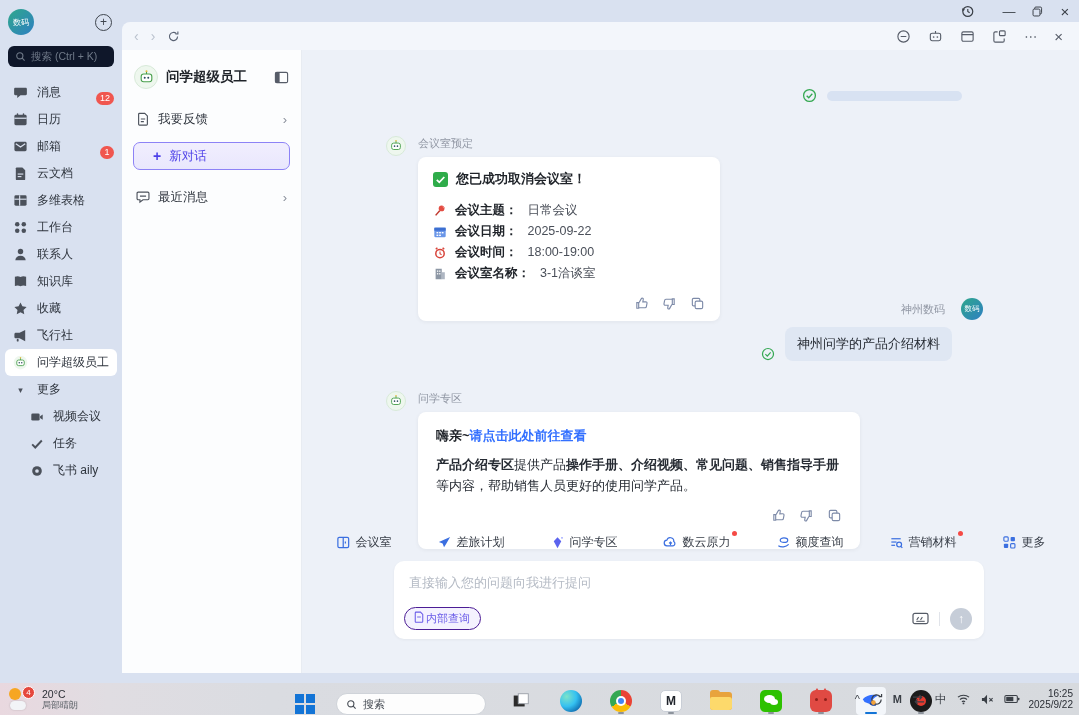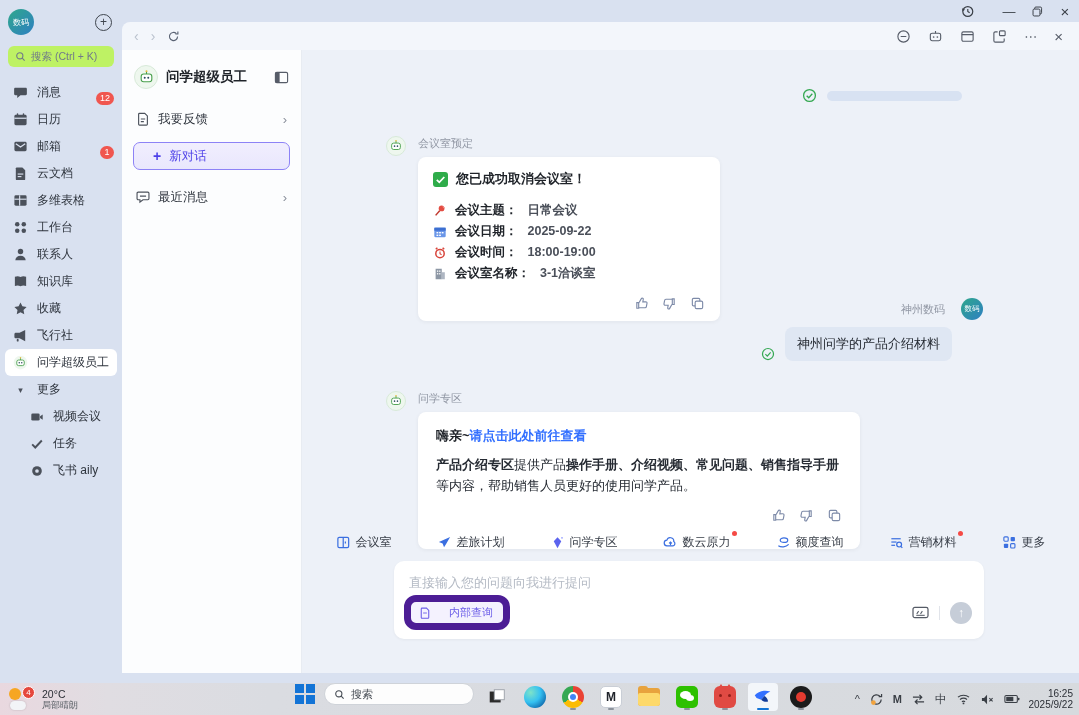--- a/index.html
+++ b/index.html
@@ -15,7 +15,7 @@
           color:#fff;font-size:8px;display:flex;align-items:center;justify-content:center;}
   .plus-btn{width:17px;height:17px;border:1.4px solid #3f454e;border-radius:50%;color:#3f454e;
             font-size:12px;line-height:1;display:flex;align-items:center;justify-content:center;}
-  .sb-search{margin:11px 8px 0;height:21px;border-radius:6px;background:#bef264;display:flex;
+  .sb-search{margin:11px 8px 0;height:21px;border-radius:6px;background:#0f172a;display:flex;
              align-items:center;gap:5px;padding:0 7px;color:#707a89;font-size:10.5px;}
   .sb-list{margin-top:12px;}
   .sb-item{height:27px;display:flex;align-items:center;gap:9px;padding:0 8px 0 13px;font-size:12px;color:#2f353e;cursor:pointer;}

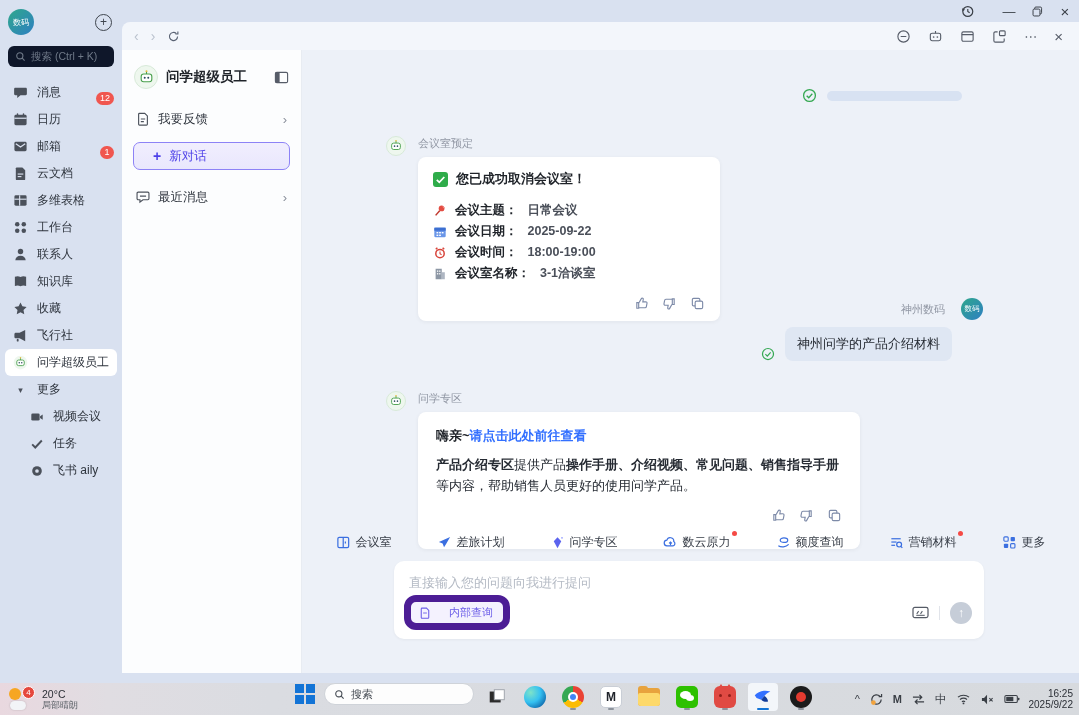--- a/index.html
+++ b/index.html
@@ -70,7 +70,7 @@
   .card-title{display:flex;align-items:center;gap:8px;font-size:13px;font-weight:bold;margin-bottom:12px;}
   .card-row{display:flex;align-items:center;gap:8px;font-size:12.5px;line-height:21px;}
   .card-row .lbl{font-weight:bold;}
-  .card-row .val{color:#4a4f59;margin-left:2px;font-weight:bold;}
+  .card-row .val{color:#4a4f59;margin-left:2px;}
   .actions{display:flex;justify-content:flex-end;gap:13px;margin-top:12px;}
   .act{width:15px;height:15px;color:#7d8aa8;cursor:pointer;}
   .msg-user{position:absolute;top:248px;right:96px;display:flex;flex-direction:column;align-items:flex-end;}

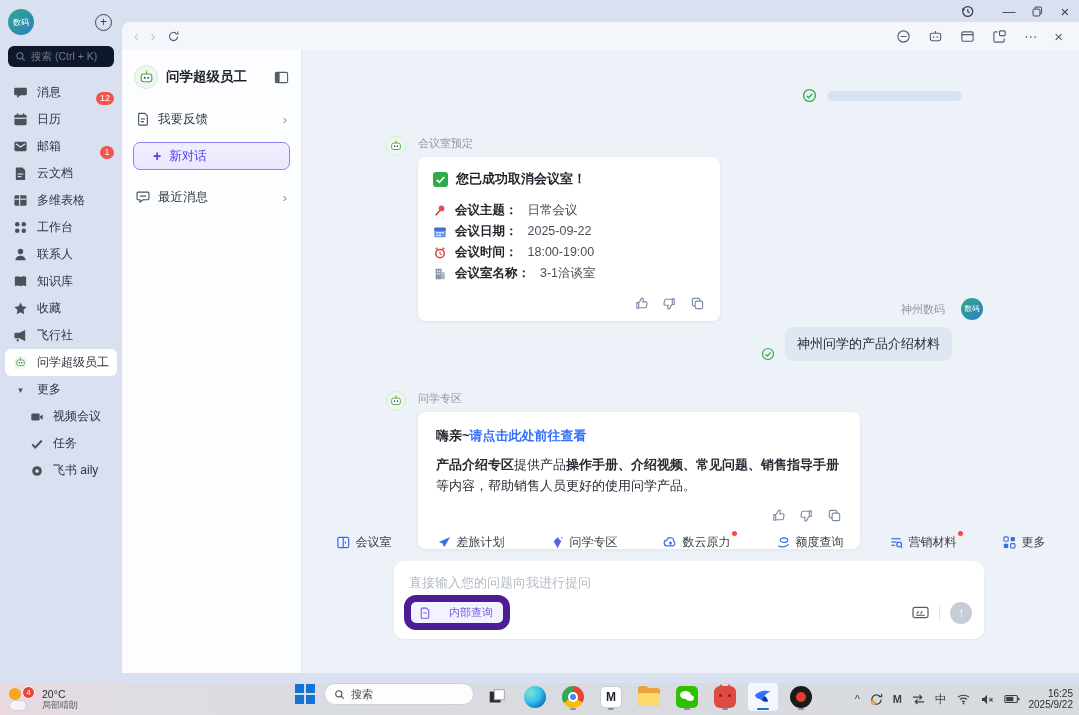--- a/index.html
+++ b/index.html
@@ -96,7 +96,7 @@
             height:34px;margin:11px 13px 0;font-size:13px;font-family:"Liberation Sans",sans-serif;color:#262b33;}
   .inputbox textarea::placeholder{color:#b4bac4;}
   .input-bottom{position:absolute;left:10px;right:12px;bottom:9px;display:flex;align-items:center;}
-  .scope-chip{display:flex;align-items:center;gap:18px;border:7px solid #4c1d95;background:#f4f2fe;
+  .scope-chip{display:flex;align-items:flex-start;gap:1px;border:1px solid #4c1d95;background:#f4f2fe;
               border-radius:12px;padding:3px 10px 3px 8px;font-size:11px;color:#6a5ce8;cursor:pointer;}
   .input-right{margin-left:auto;display:flex;align-items:center;gap:10px;}
   .divider{width:1px;height:14px;background:#e1e4ea;}

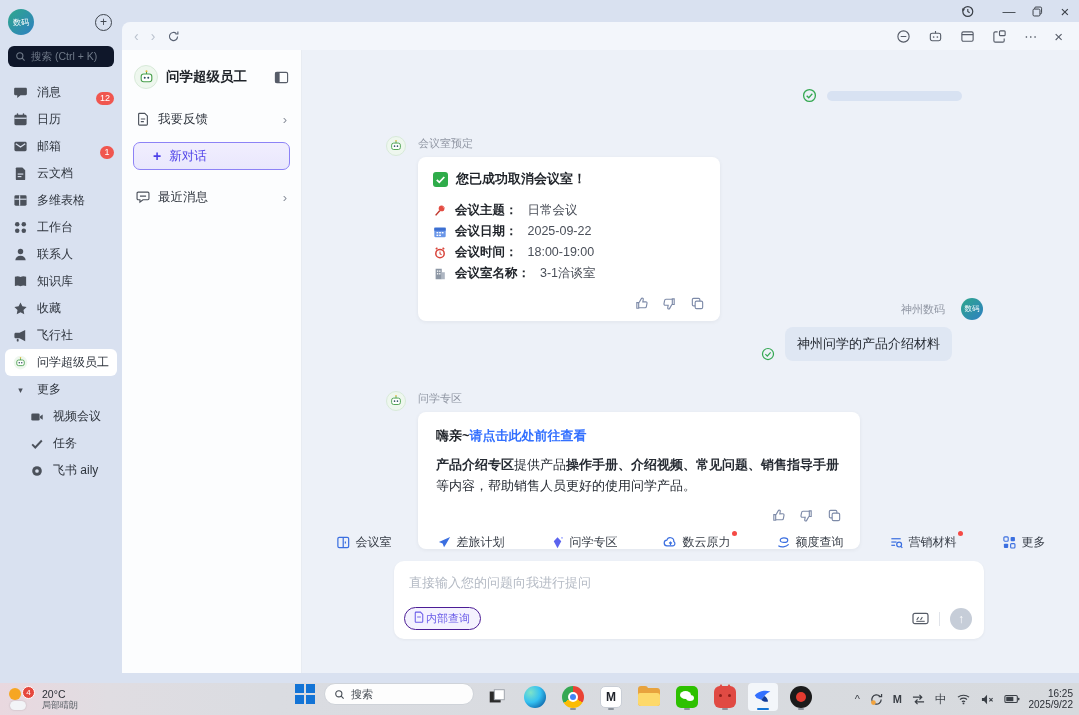--- a/index.html
+++ b/index.html
@@ -114,7 +114,7 @@
           border:1.5px solid #fff;color:#fff;font-size:8px;display:flex;align-items:center;justify-content:center;}
   .wtemp{font-size:10.5px;color:#2b2f36;line-height:12px;}
   .wdesc{font-size:9px;color:#5c6268;line-height:11px;}
-  .tb-center{position:absolute;left:294px;top:0;height:32px;display:flex;align-items:flex-start;gap:8px;}
+  .tb-center{position:absolute;left:294px;top:0;height:32px;display:flex;align-items:flex-end;gap:20px;}
   .start{width:22px;height:22px;display:grid;grid-template-columns:9px 9px;grid-gap:2px;padding:1px;cursor:pointer;}
   .start div{background:#1374d6;width:9px;height:9px;}
   .tsearch{width:150px;height:22px;border-radius:12px;background:#fdfdfd;border:1px solid #cfd3d9;

